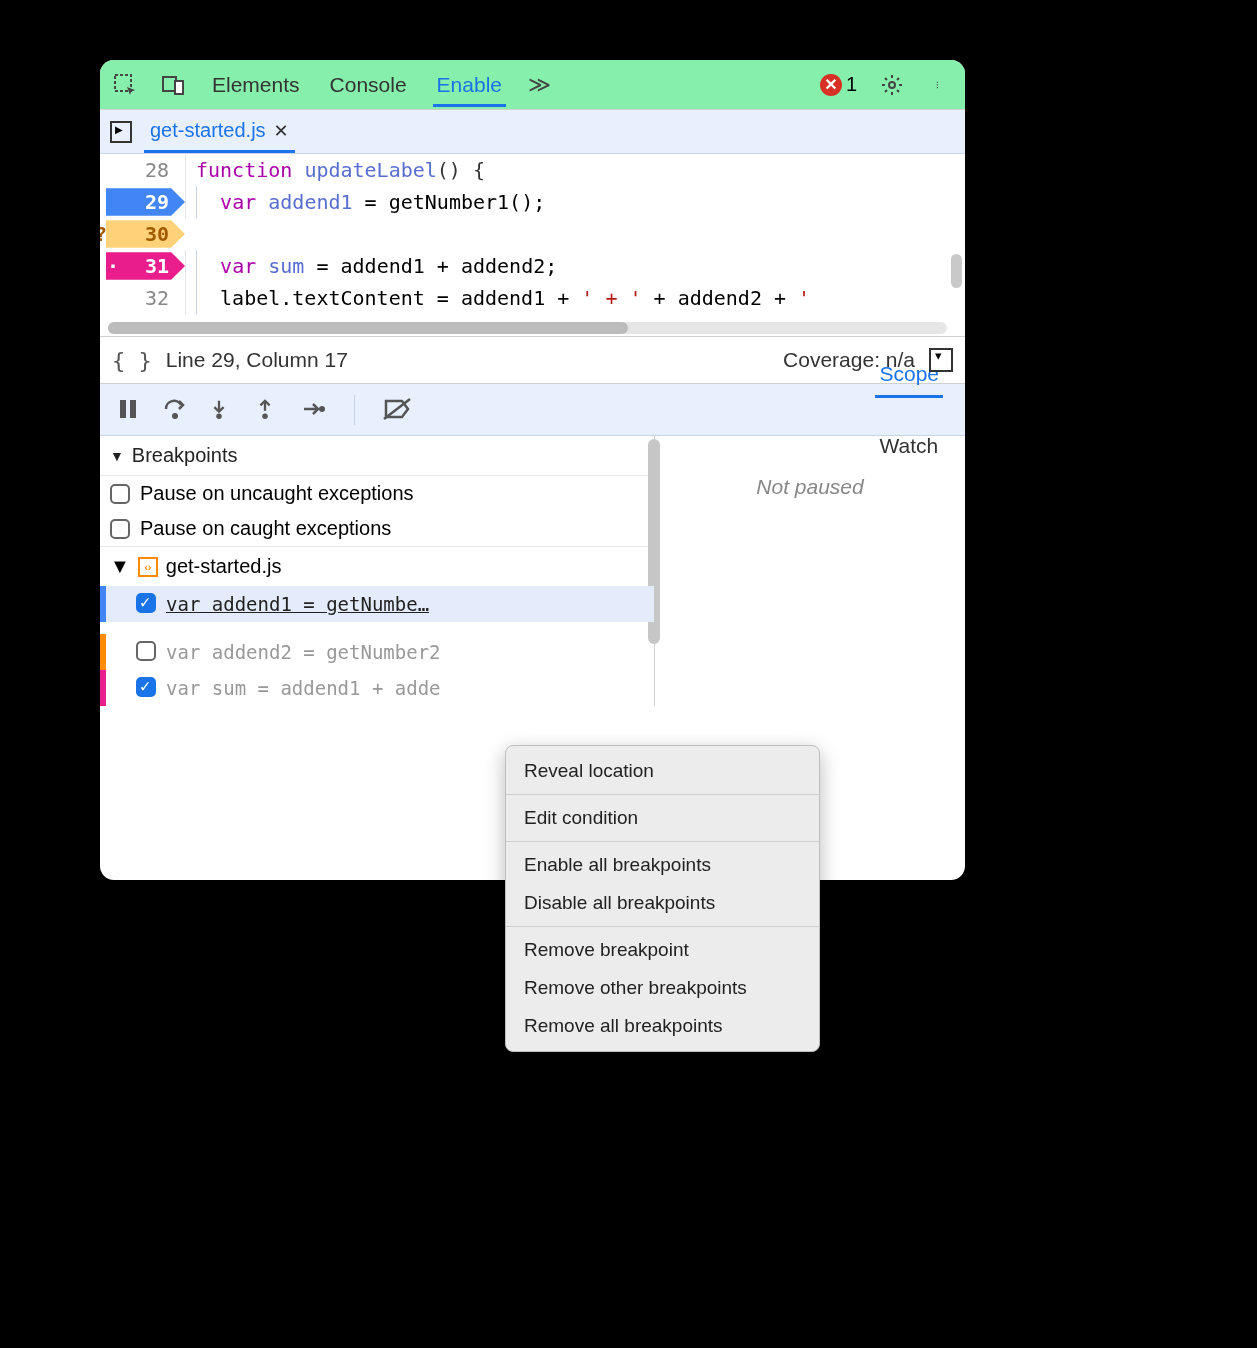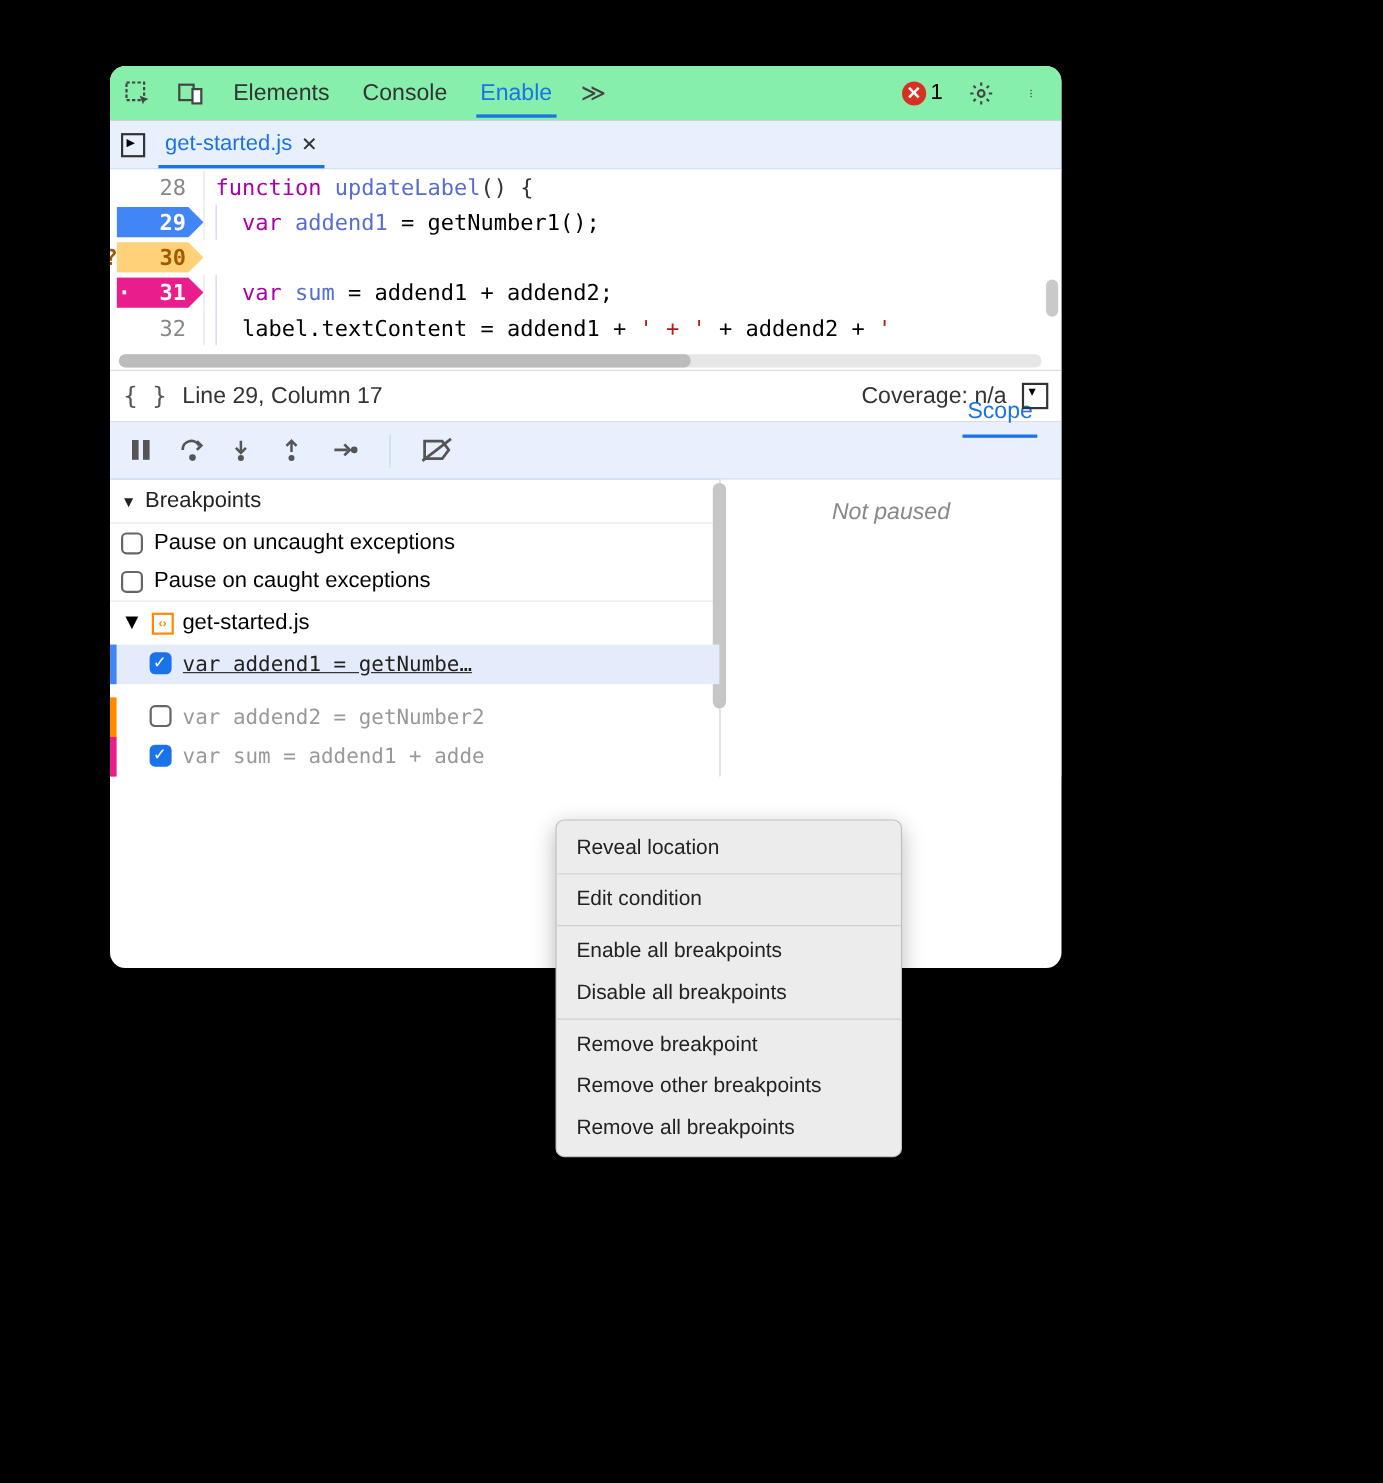--- a/index.html
+++ b/index.html
@@ -82,7 +82,7 @@
 .rt.active{color:#1a73e8;border-bottom:3px solid #1a73e8;padding-bottom:9px;}
 .bottom-split{display:flex;}
 .left-pane{width:555px;border-right:1px solid #d0d0d0; position:relative;}
-.right-pane{flex:1;background:#fff;}
+.right-pane{flex:1;background:#fff;margin-top:21px;}
 .np{font-style:italic;color:#888;font-size:21px;text-align:center;padding:18px;}
 .section-header{display:flex;align-items:center;gap:8px;padding:8px 10px;font-size:20px;color:#222;border-bottom:1px solid #e8e8e8;}
 .section-header .arr{font-size:14px;}

